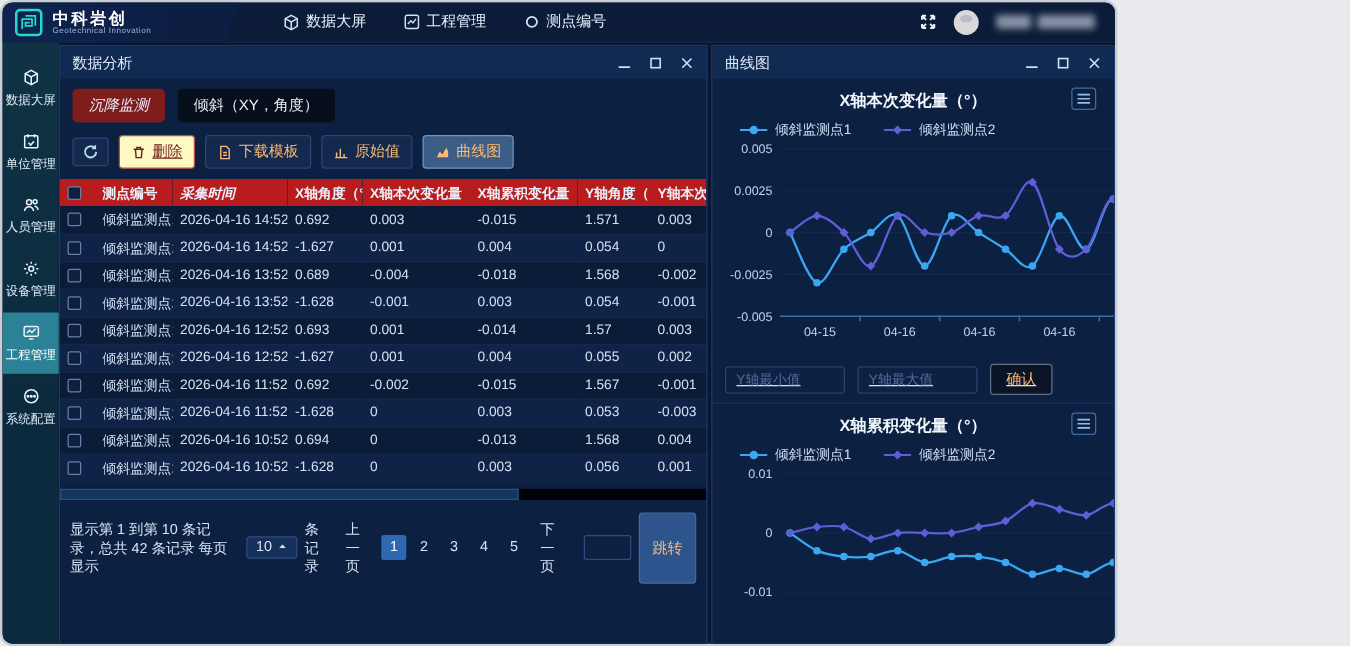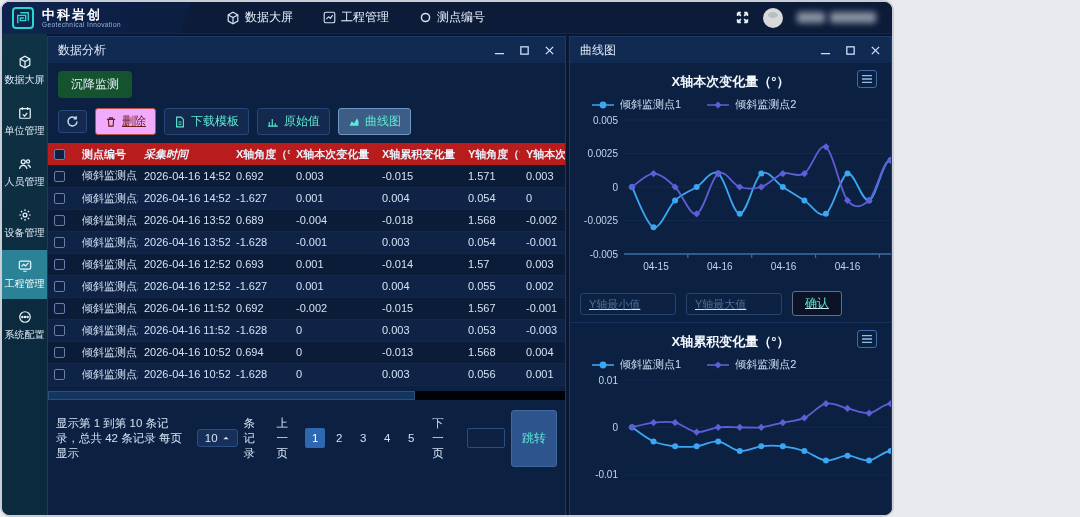--- a/index.html
+++ b/index.html
@@ -46,7 +46,7 @@
   
   .tabs { display:flex; gap:10px; padding:8px 10px 6px; }
   .tab { font-size:12px; padding:5px 13px; border-radius:4px; cursor:pointer; color:#e8f0fb; }
-  .tab.inactive { background:#14532d; }
+  .tab.inactive { background:#7f1d1d;font-style:italic; }
   .tab.active { background:#070e1c; }
   
   .toolbar { display:flex; align-items:center; gap:8px; padding:4px 10px 6px; }

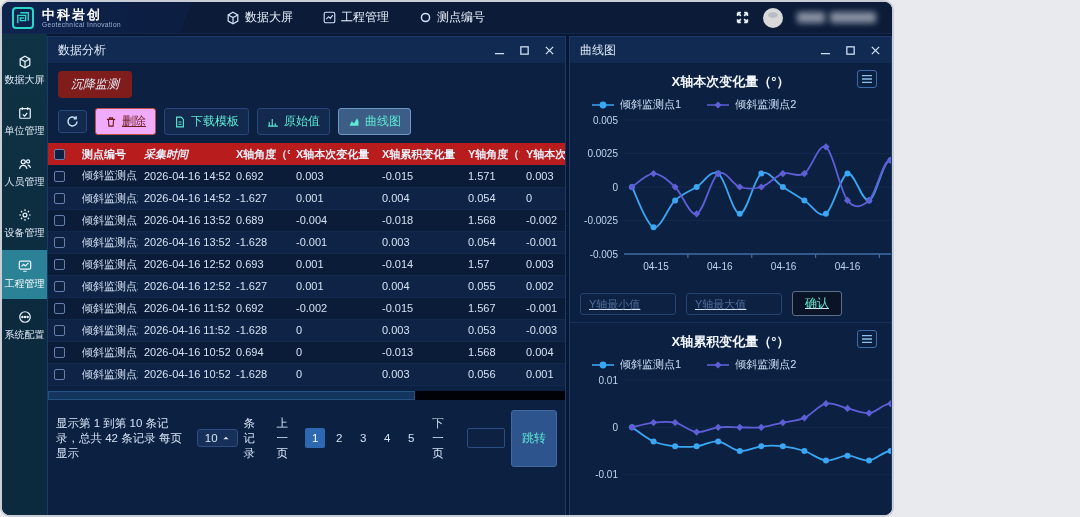--- a/index.html
+++ b/index.html
@@ -245,6 +245,7 @@
 
         <div class="tabs" id="tabs-container">
             <span class="tab inactive">沉降监测</span>
+            <span class="tab active">倾斜（XY，角度）</span>
           </div>
 
         <div class="toolbar">

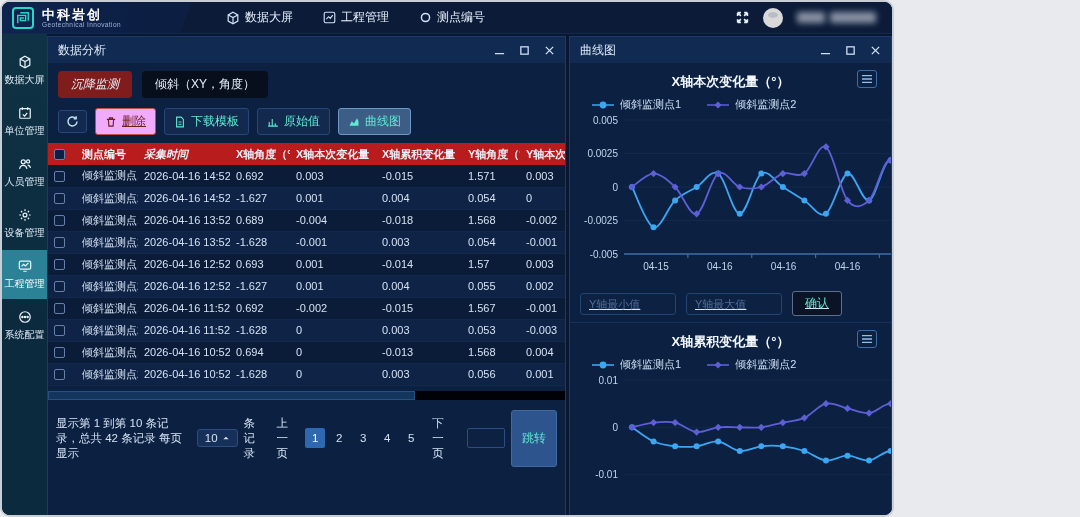--- a/index.html
+++ b/index.html
@@ -54,7 +54,7 @@
           border:1px solid #27467a; border-radius:3px; padding:4px 9px; cursor:pointer; white-space:nowrap; }
   .btn .bi { display:flex; }
   .btn-refresh { padding:4px 7px; color:#bfe0f2; }
-  .btn-danger { background:#f0abfc; border-color:#bb5149; color:#6e1d18;text-decoration:underline; }
+  .btn-danger { background:#fef9c3; border-color:#bb5149; color:#6e1d18;text-decoration:underline; }
   .btn-active-view { background:#3c5d85; border-color:#6f97c4; }
   
   .table-wrap { overflow:hidden; margin:2px 0 0 0; }

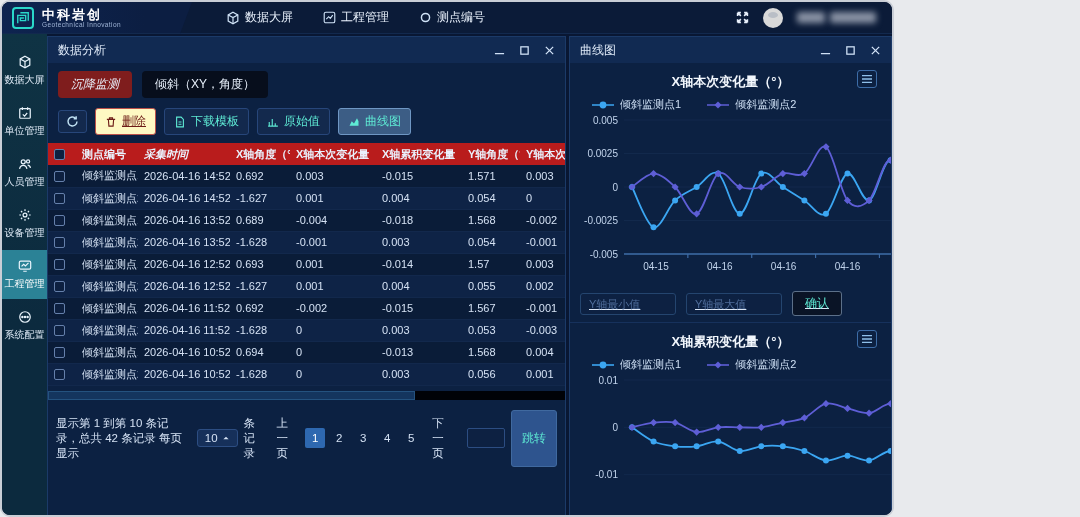--- a/index.html
+++ b/index.html
@@ -50,7 +50,7 @@
   .tab.active { background:#070e1c; }
   
   .toolbar { display:flex; align-items:center; gap:8px; padding:4px 10px 6px; }
-  .btn { display:flex; align-items:center; gap:5px; font-size:12px; color:#5eead4; background:#13294d;
+  .btn { display:flex; align-items:center; gap:5px; font-size:12px; color:#fdba74; background:#13294d;
           border:1px solid #27467a; border-radius:3px; padding:4px 9px; cursor:pointer; white-space:nowrap; }
   .btn .bi { display:flex; }
   .btn-refresh { padding:4px 7px; color:#bfe0f2; }

